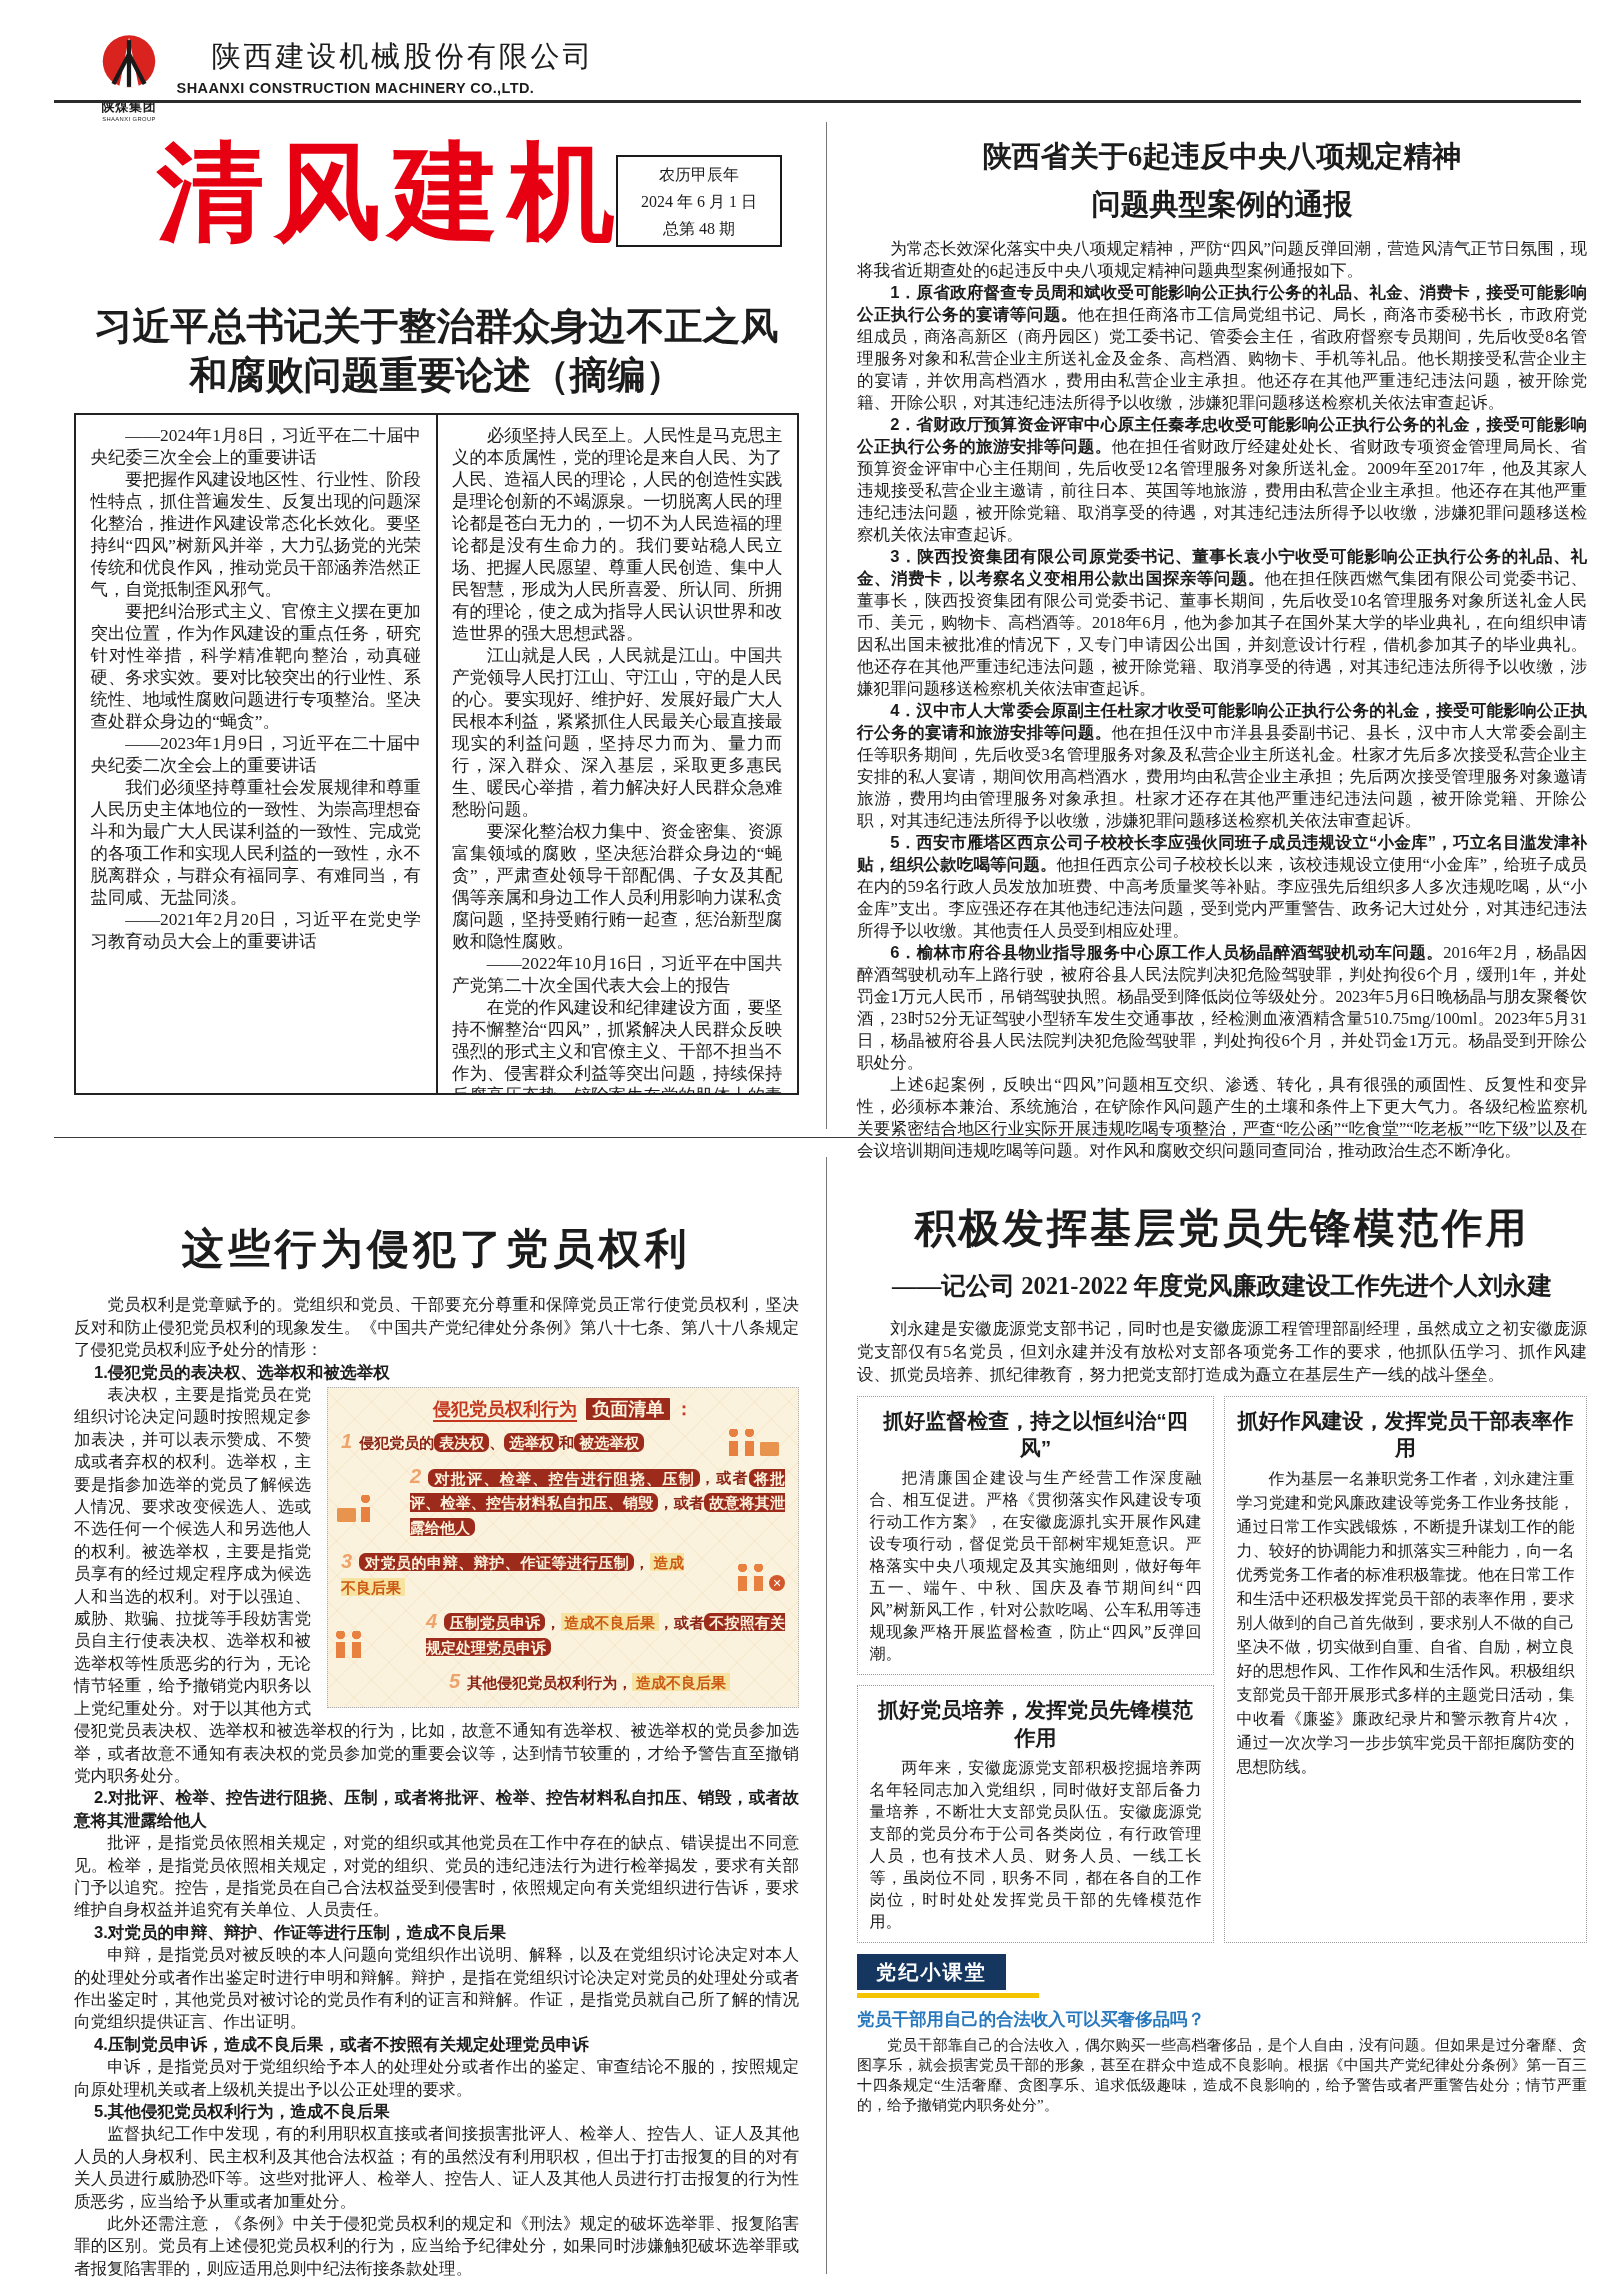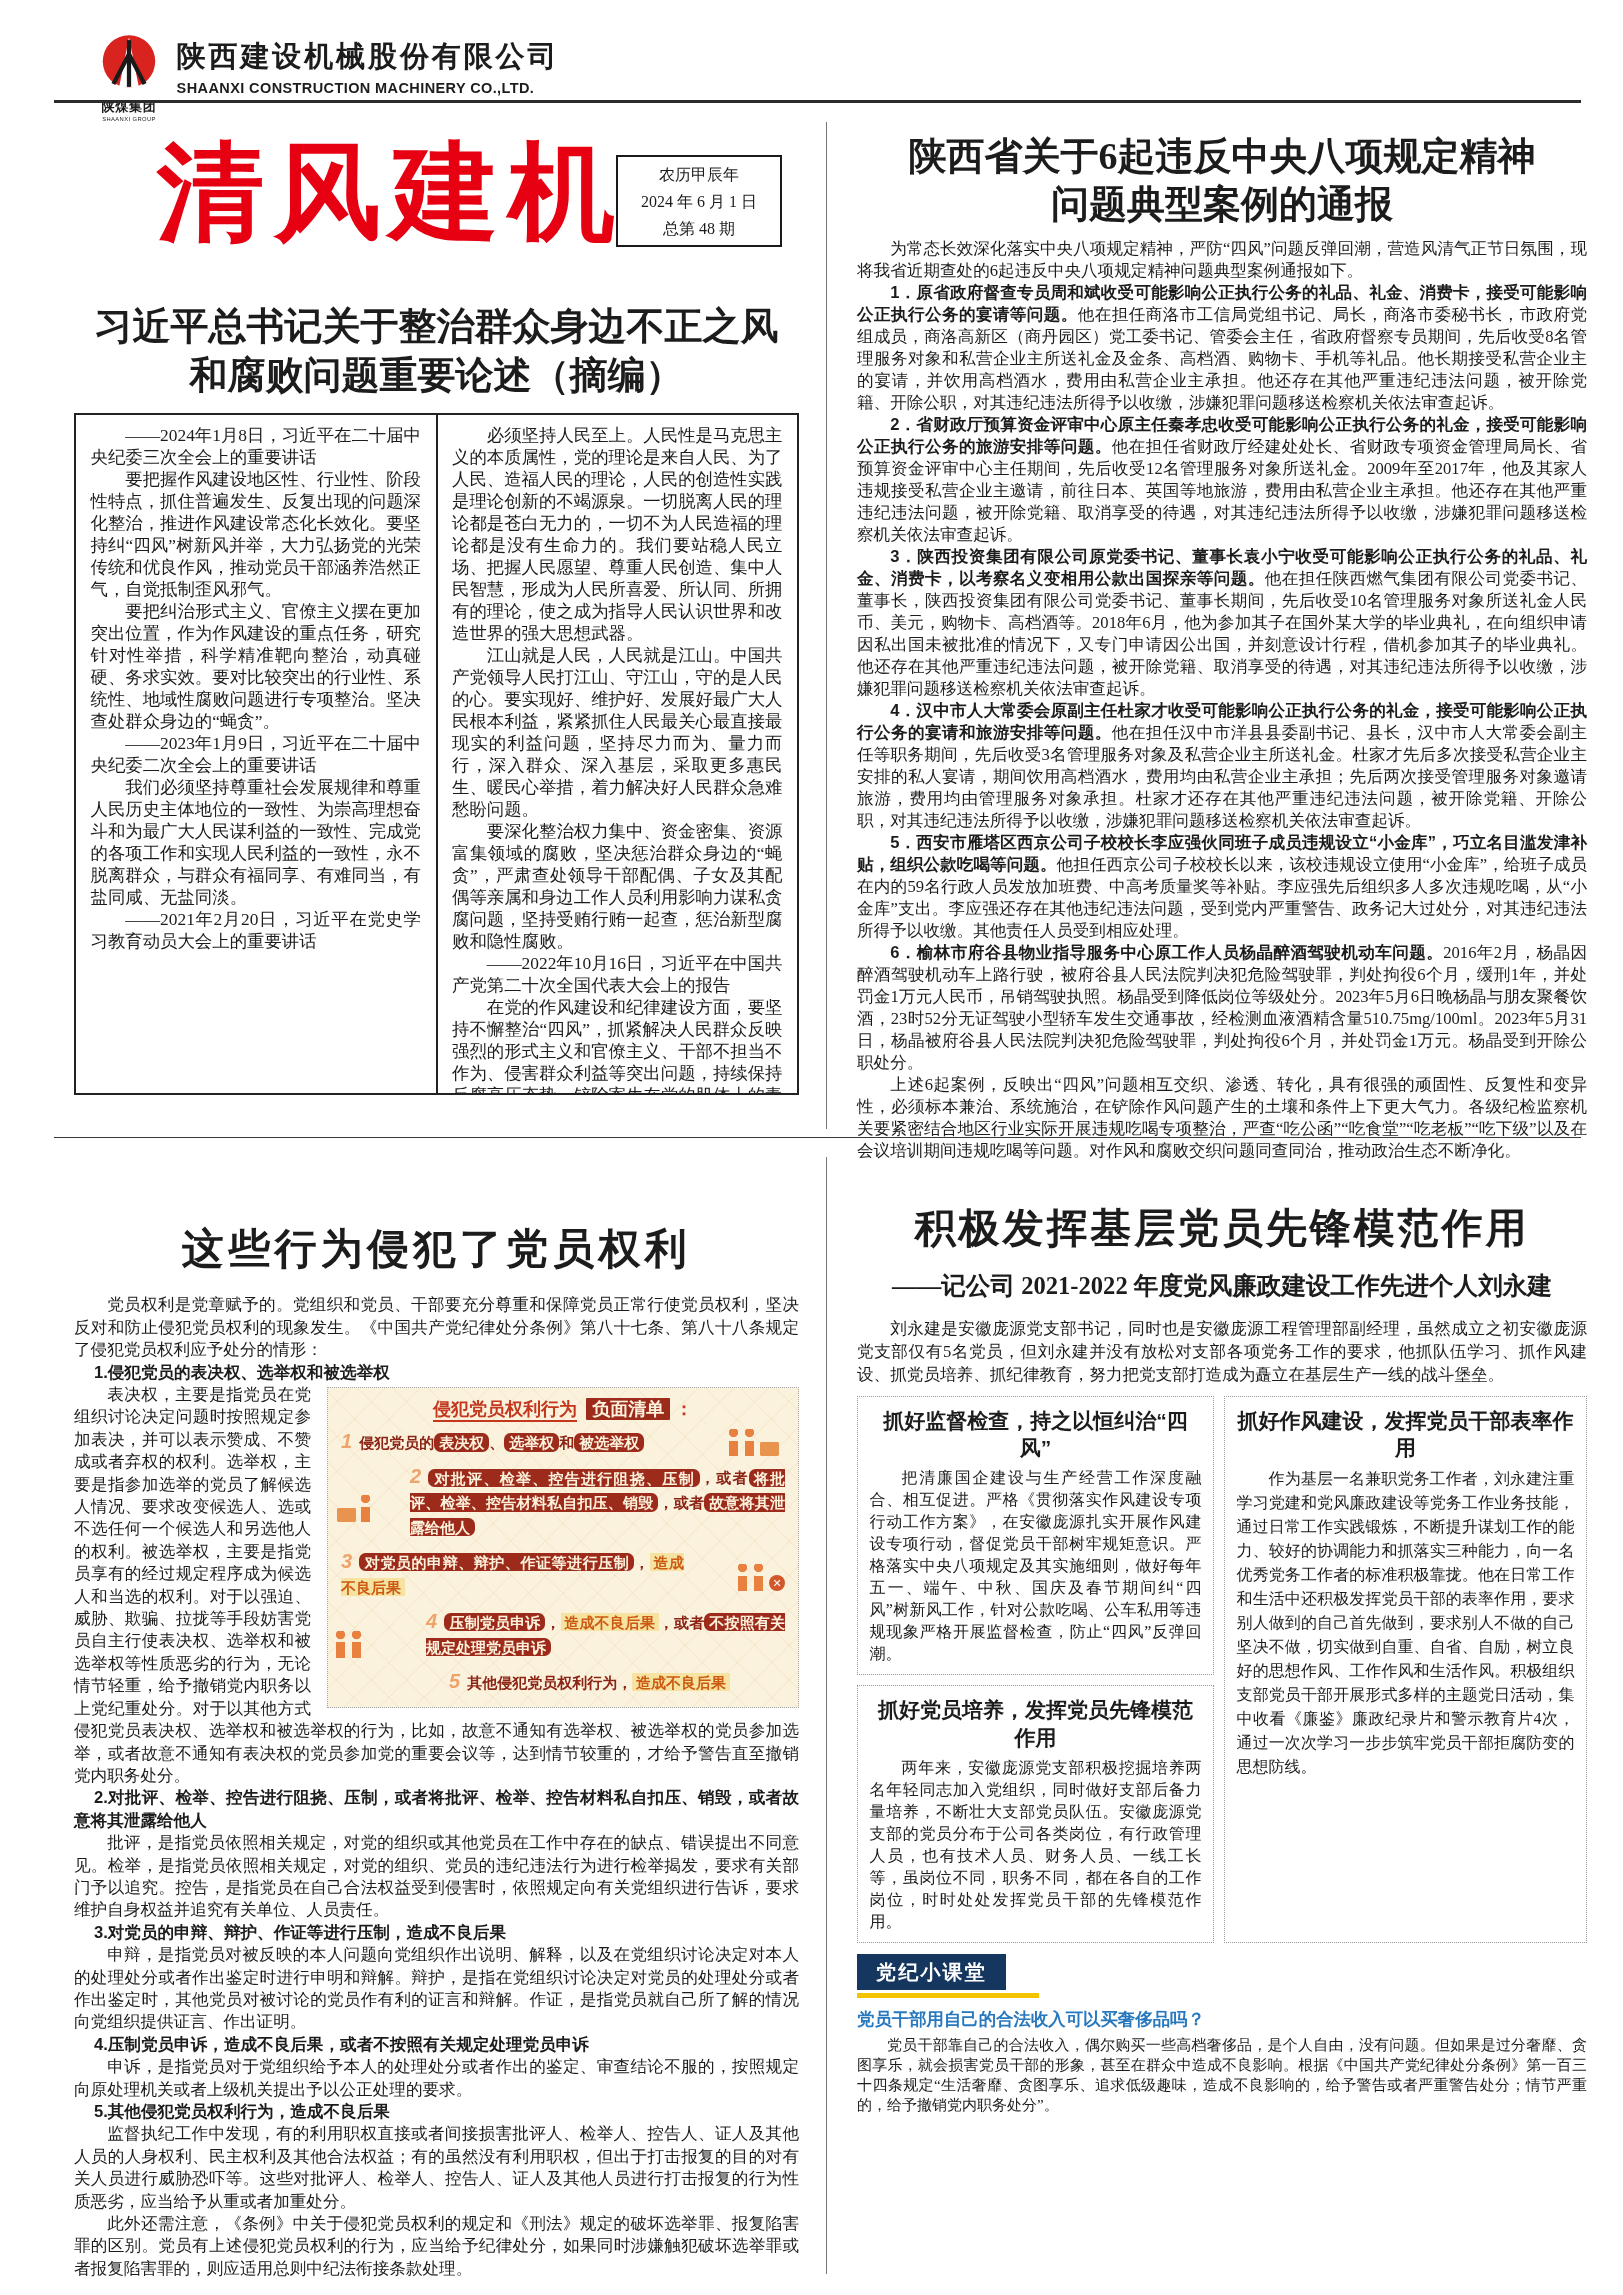--- a/index.html
+++ b/index.html
@@ -14,7 +14,7 @@
   .logo-cn{font-size:13px;font-weight:bold;letter-spacing:0.7px;margin-top:1.4px;}
   .logo-en{font-size:5.8px;letter-spacing:0.4px;color:#222;}
   .co-block{padding-top:4.3px;}
-  .co-cn{font-size:29px;font-weight:bold;letter-spacing:2.9px;}
+  .co-cn{font-size:29px;font-weight:normal;letter-spacing:2.9px;margin-left:35px;}
   .co-en{font-size:14.5px;font-weight:bold;letter-spacing:0.4px;margin-top:2.9px;}
   .rule-top{position:absolute;left:54px;top:100px;width:1527px;height:2.9px;background:#2b2b2b;}
   .rule-mid{position:absolute;left:54px;top:1137px;width:1527px;height:1.4px;background:#3a3a3a;}

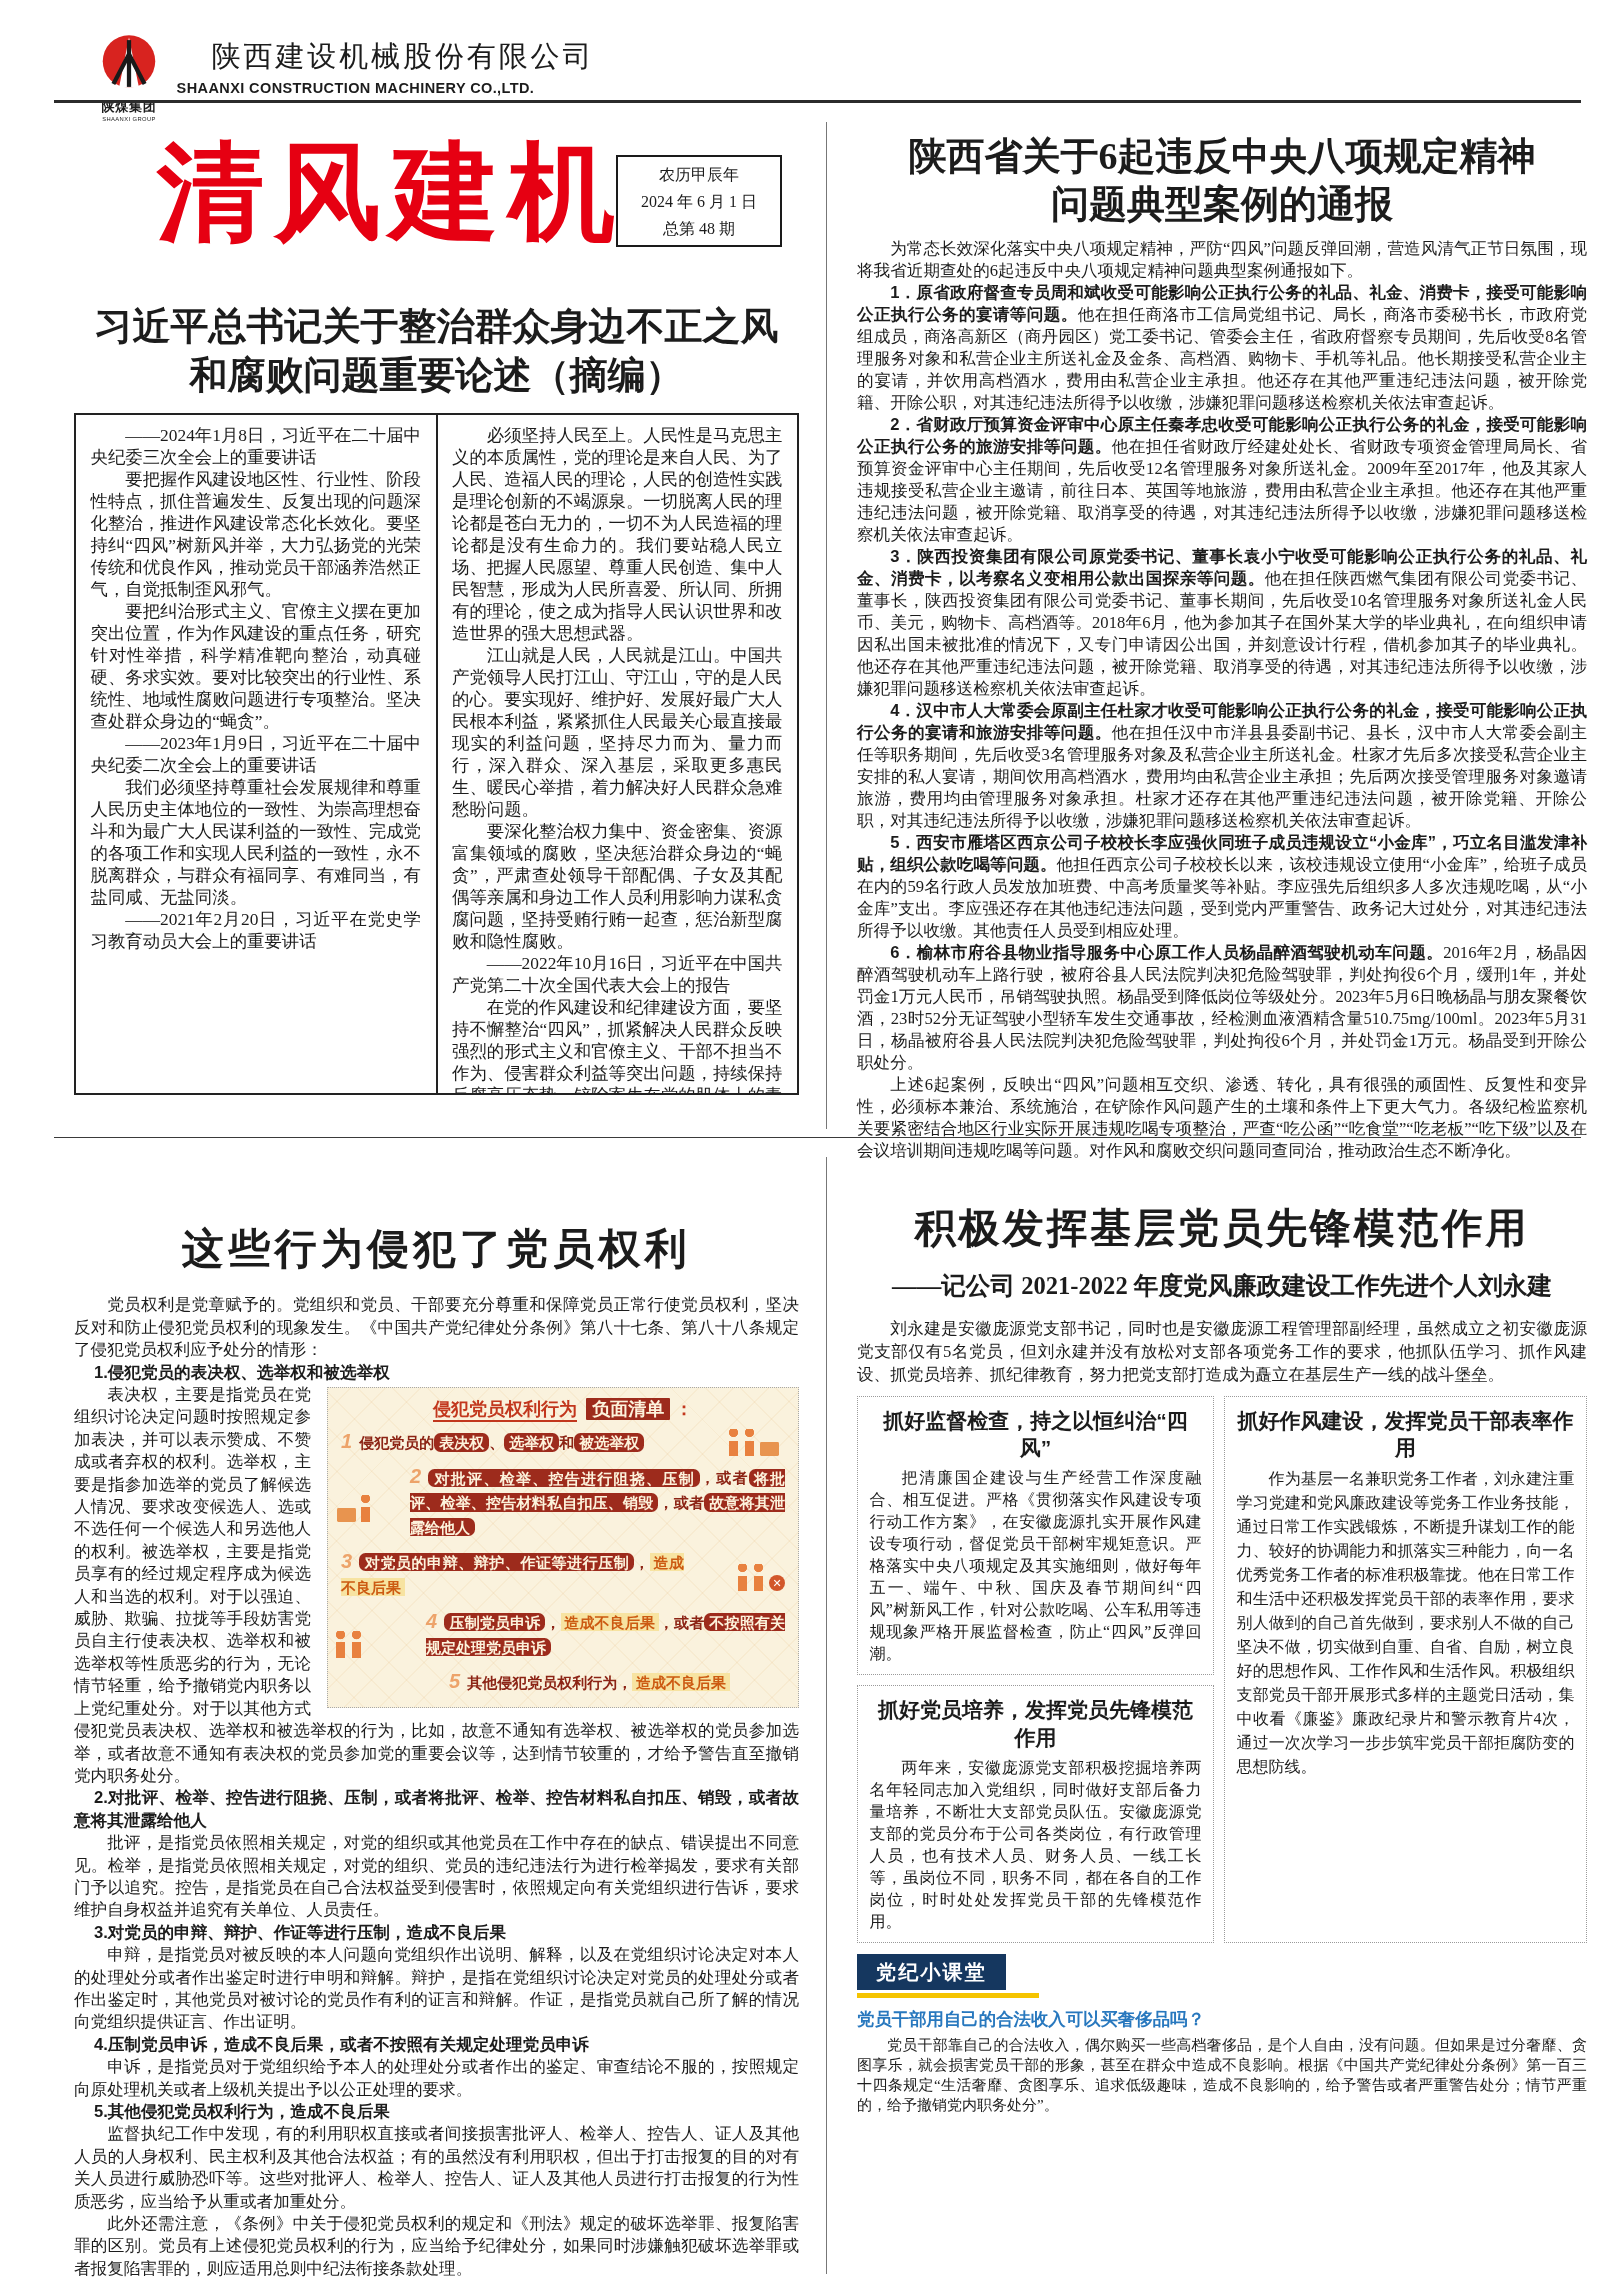--- a/index.html
+++ b/index.html
@@ -38,7 +38,7 @@
 
   
   .a2{position:absolute;left:857px;top:132px;width:730px;}
-  .a2-title{text-align:center;font-weight:bold;font-size:38px;line-height:48px;}
+  .a2-title{text-align:center;font-weight:bold;font-size:29px;line-height:48px;}
   .a2-body{margin-top:10px;font-size:16.6px;line-height:22px;text-align:justify;}
   .a2-body p{text-indent:2em;}
   .a2-body b{font-family:"Liberation Sans","DejaVu Sans",sans-serif;}

